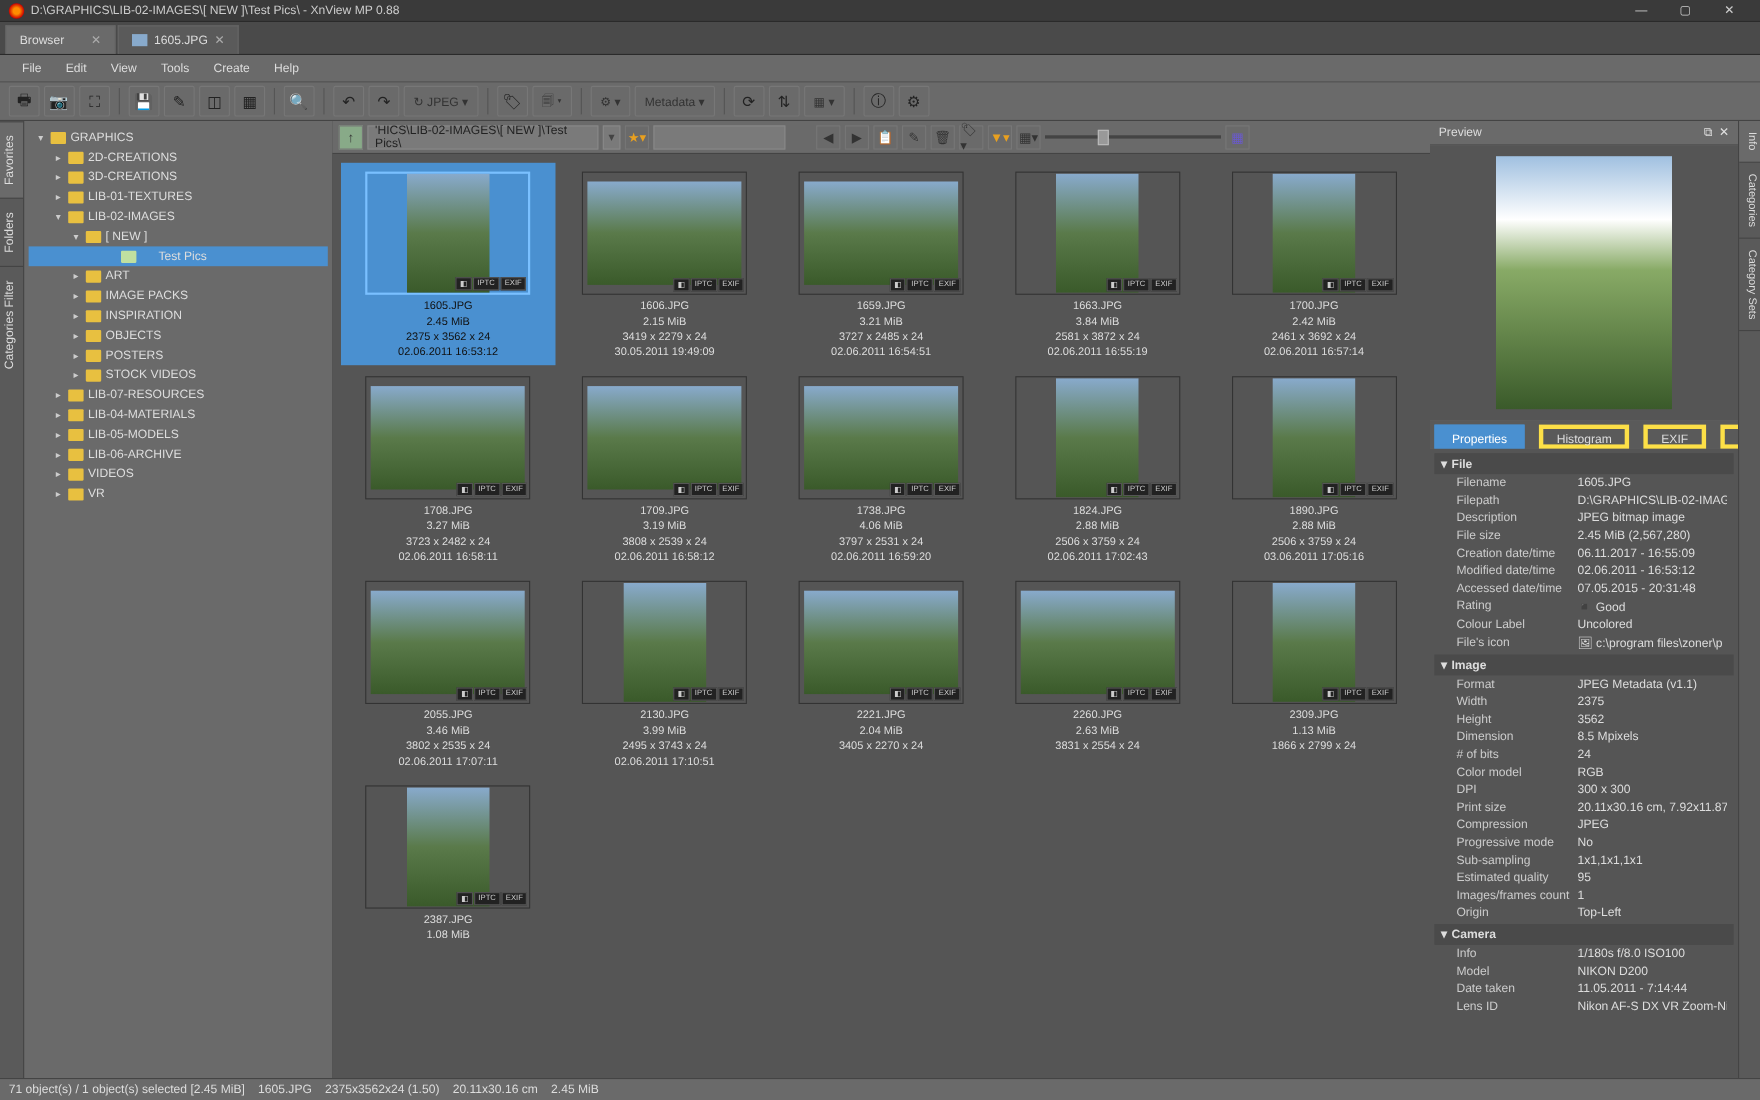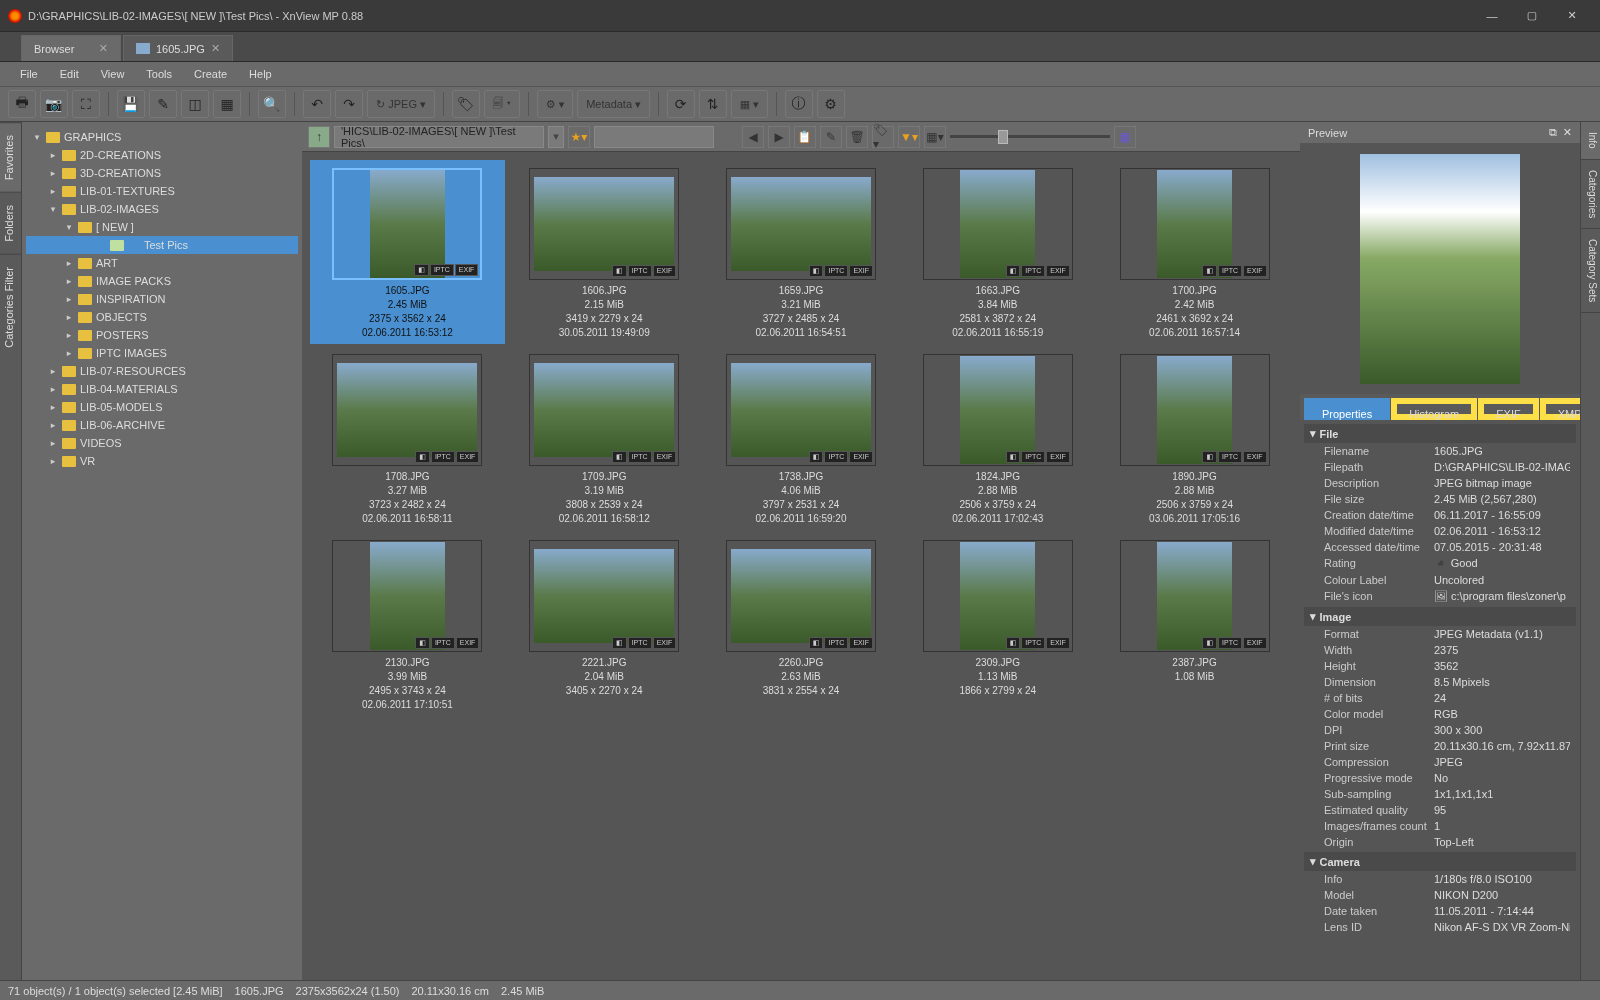--- a/index.html
+++ b/index.html
@@ -4,7 +4,7 @@
 <style>
 *{margin:0;padding:0;box-sizing:border-box;font-family:"Segoe UI",Tahoma,sans-serif;font-size:11px;color:#ddd;user-select:none}
 body{background:#3a3a3a;width:1600px;height:1000px;overflow:hidden;display:flex;flex-direction:column}
-.titlebar{height:32px;background:#3a3a3a;display:flex;align-items:center;padding:0 8px;border-bottom:1px solid #2a2a2a}
+.titlebar{height:20px;background:#3a3a3a;display:flex;align-items:center;padding:0 8px;border-bottom:1px solid #2a2a2a}
 .titlebar .logo{width:14px;height:14px;background:radial-gradient(circle,#ff8c00 30%,#c00 70%);border-radius:50%;margin-right:6px}
 .titlebar .title{flex:1;color:#ccc}
 .winbtn{width:40px;height:28px;display:flex;align-items:center;justify-content:center;color:#ccc;cursor:pointer}

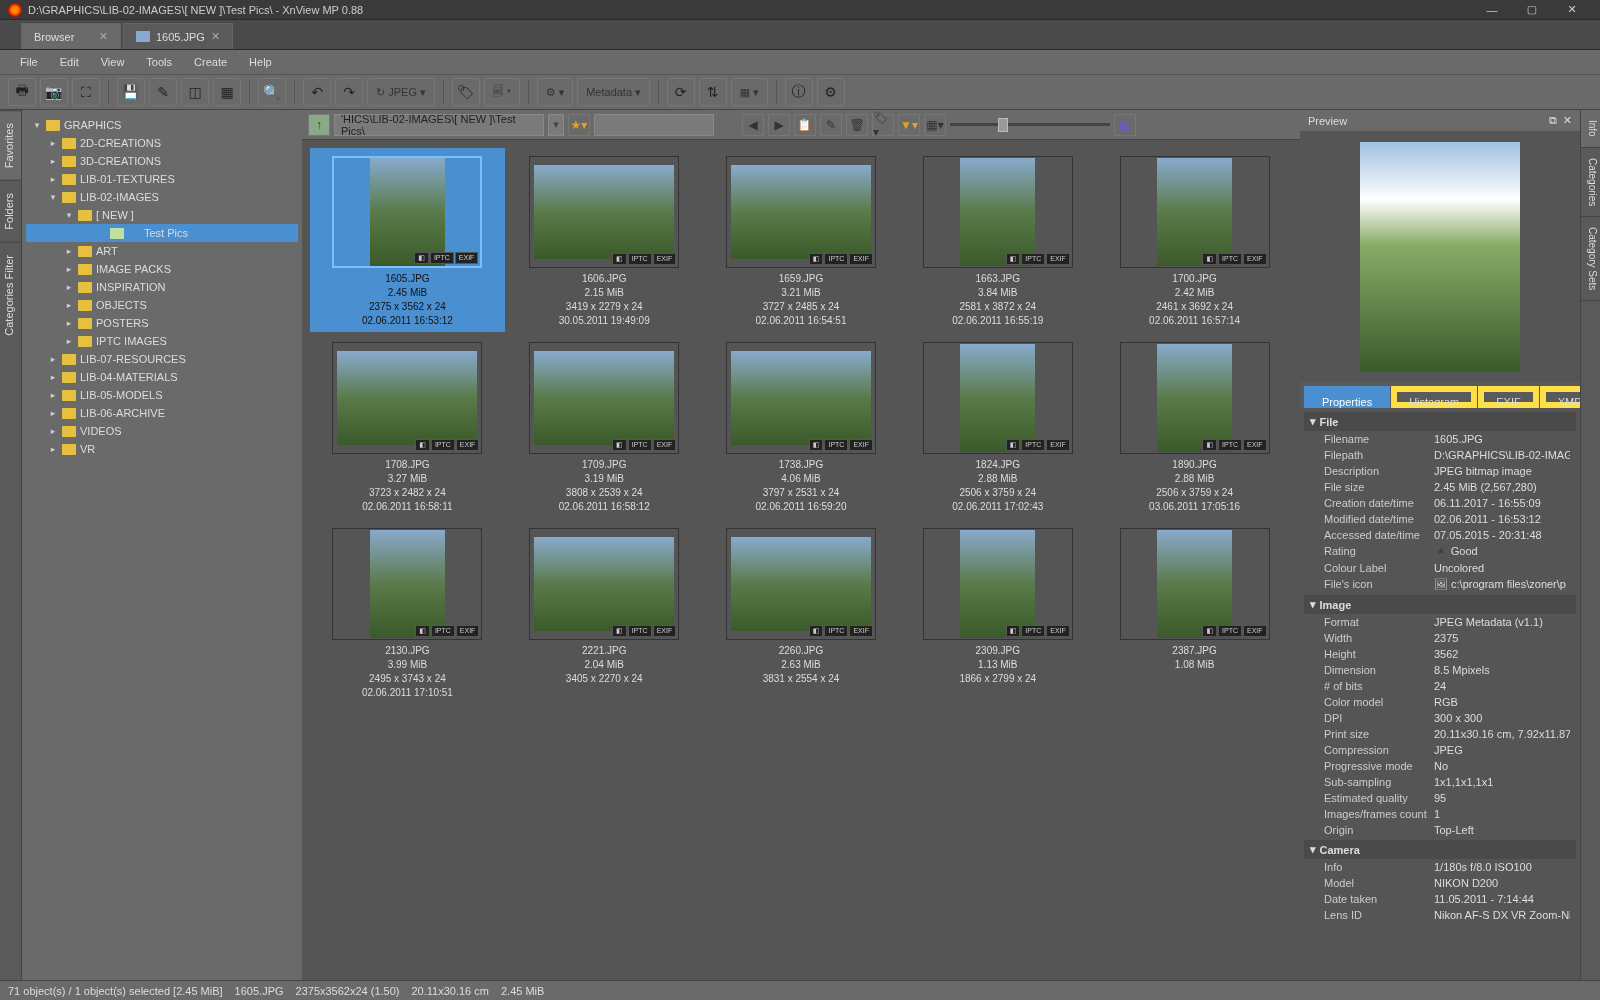--- a/index.html
+++ b/index.html
@@ -8,7 +8,7 @@
 .titlebar .logo{width:14px;height:14px;background:radial-gradient(circle,#ff8c00 30%,#c00 70%);border-radius:50%;margin-right:6px}
 .titlebar .title{flex:1;color:#ccc}
 .winbtn{width:40px;height:28px;display:flex;align-items:center;justify-content:center;color:#ccc;cursor:pointer}
-.tabbar{height:30px;background:#4a4a4a;display:flex;align-items:flex-end;padding-left:21px;border-bottom:1px solid #2a2a2a}
+.tabbar{height:30px;background:#4a4a4a;display:flex;align-items:flex-end;padding-left:5px;border-bottom:1px solid #2a2a2a}
 .tab{height:26px;padding:0 12px;display:flex;align-items:center;gap:6px;background:#5a5a5a;border:1px solid #666;border-bottom:none;margin-right:2px;min-width:100px}
 .tab.active{background:#6a6a6a}
 .tab .x{margin-left:auto;color:#aaa}

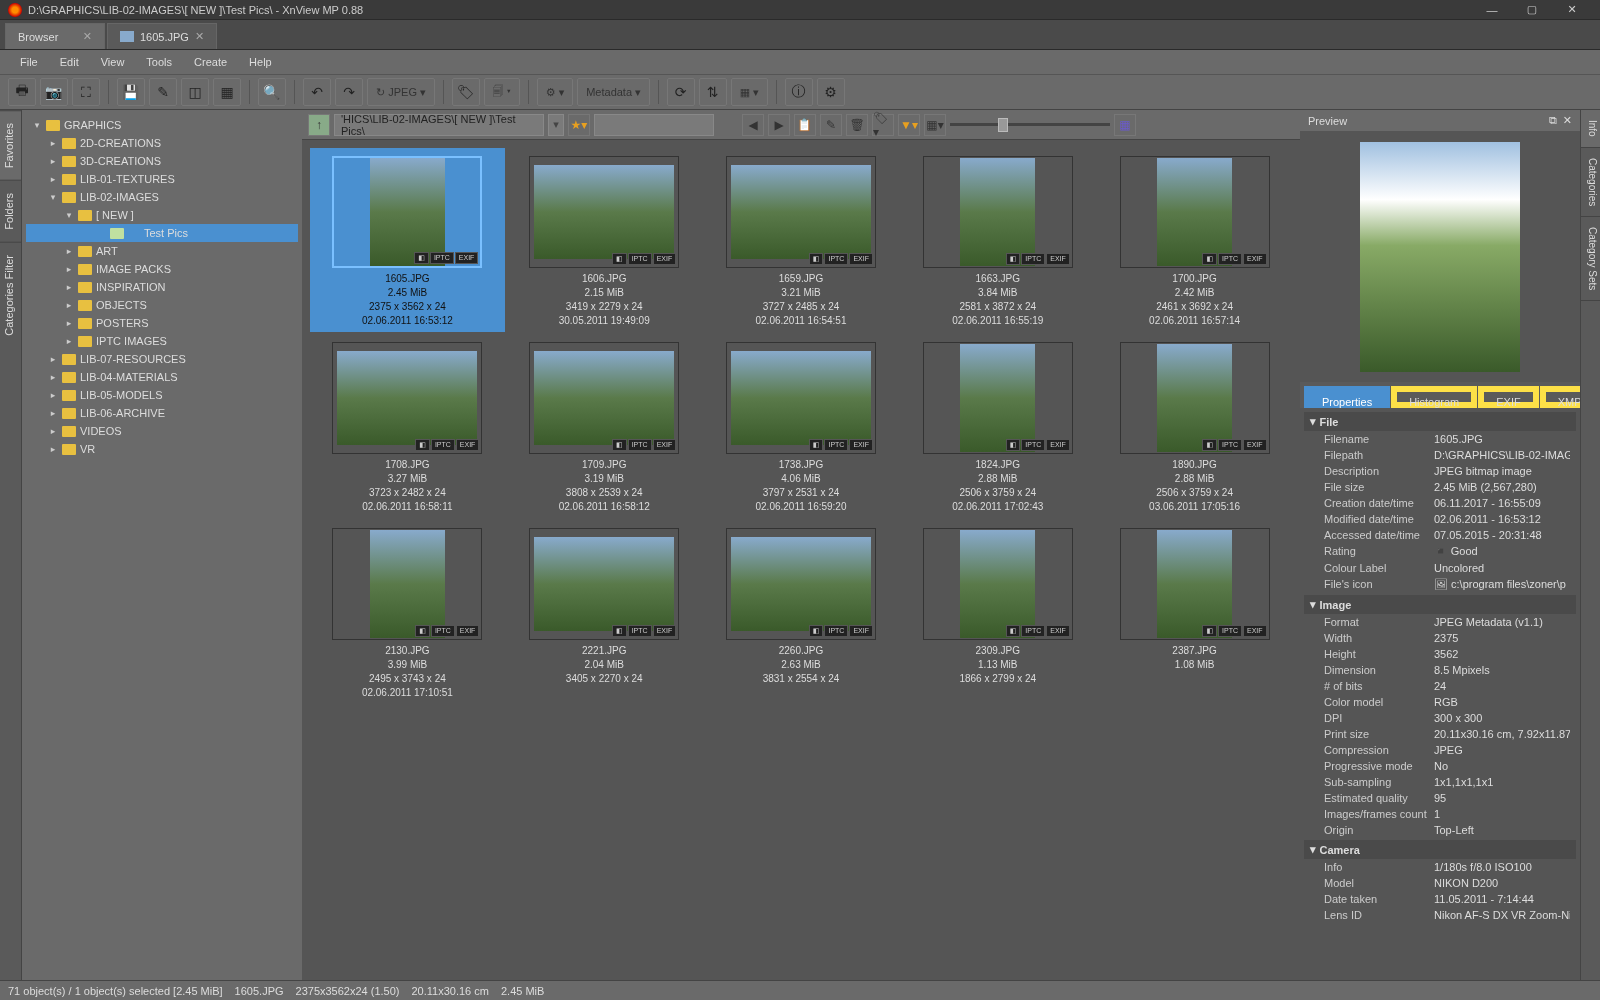--- a/index.html
+++ b/index.html
@@ -205,7 +205,7 @@
       <div class="tnode" style="padding-left: 38px;">
         <span class="arr">▸</span>
         <span class="fld"></span>
-        <span>IPTC IMAGES</span>
+        <span>STOCK VIDEOS</span>
       </div>
       <div class="tnode" style="padding-left: 22px;">
         <span class="arr">▸</span>

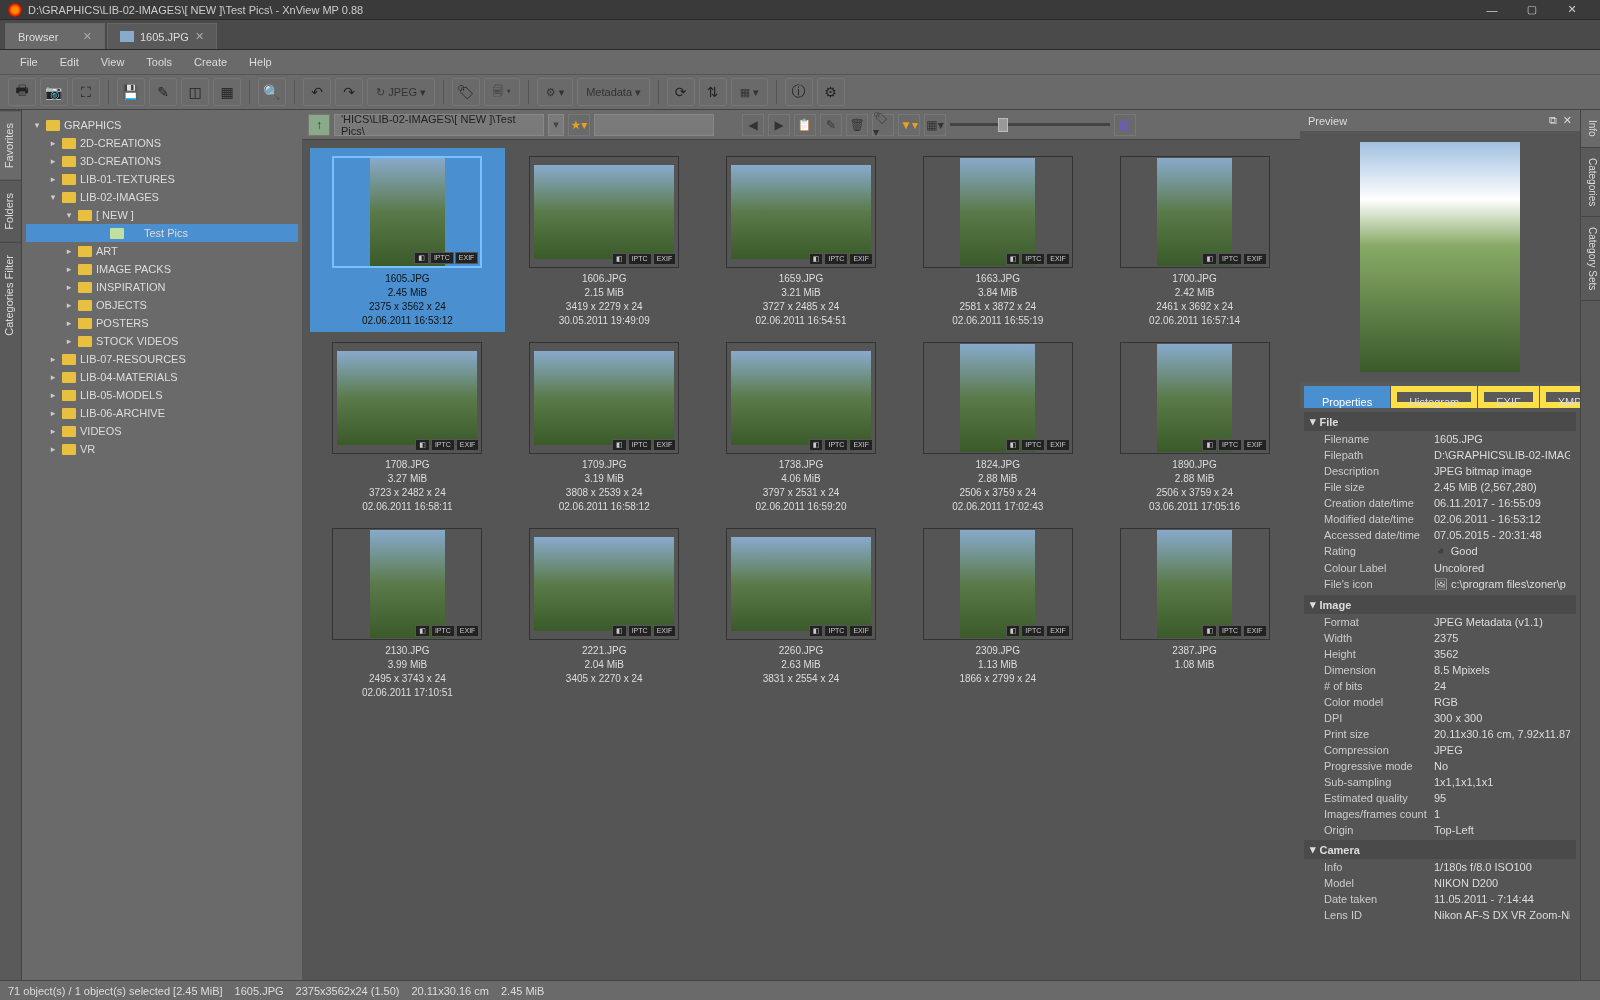--- a/index.html
+++ b/index.html
@@ -57,7 +57,7 @@
 .preview{height:250px;background:#555;display:flex;align-items:center;justify-content:center;padding:6px}
 .preview .pimg{width:160px;height:230px;background:linear-gradient(180deg,#a0c0e0 0%,#fff 25%,#88aa66 45%,#3a5a2a 100%)}
 .proptabs{height:26px;display:flex;background:#5a5a5a;padding:4px 4px 0}
-.proptab{padding:4px 12px;background:#5a5a5a;border:6px solid #fde047;cursor:pointer;margin-right:1px}
+.proptab{padding:4px 12px;background:#5a5a5a;border:4px solid #fde047;cursor:pointer;margin-right:13px}
 .proptab.active{background:#4a90d0;color:#fff;border-color:#4a90d0}
 .props{flex:1;overflow:auto;background:#555;padding:4px}
 .props::-webkit-scrollbar{width:12px}

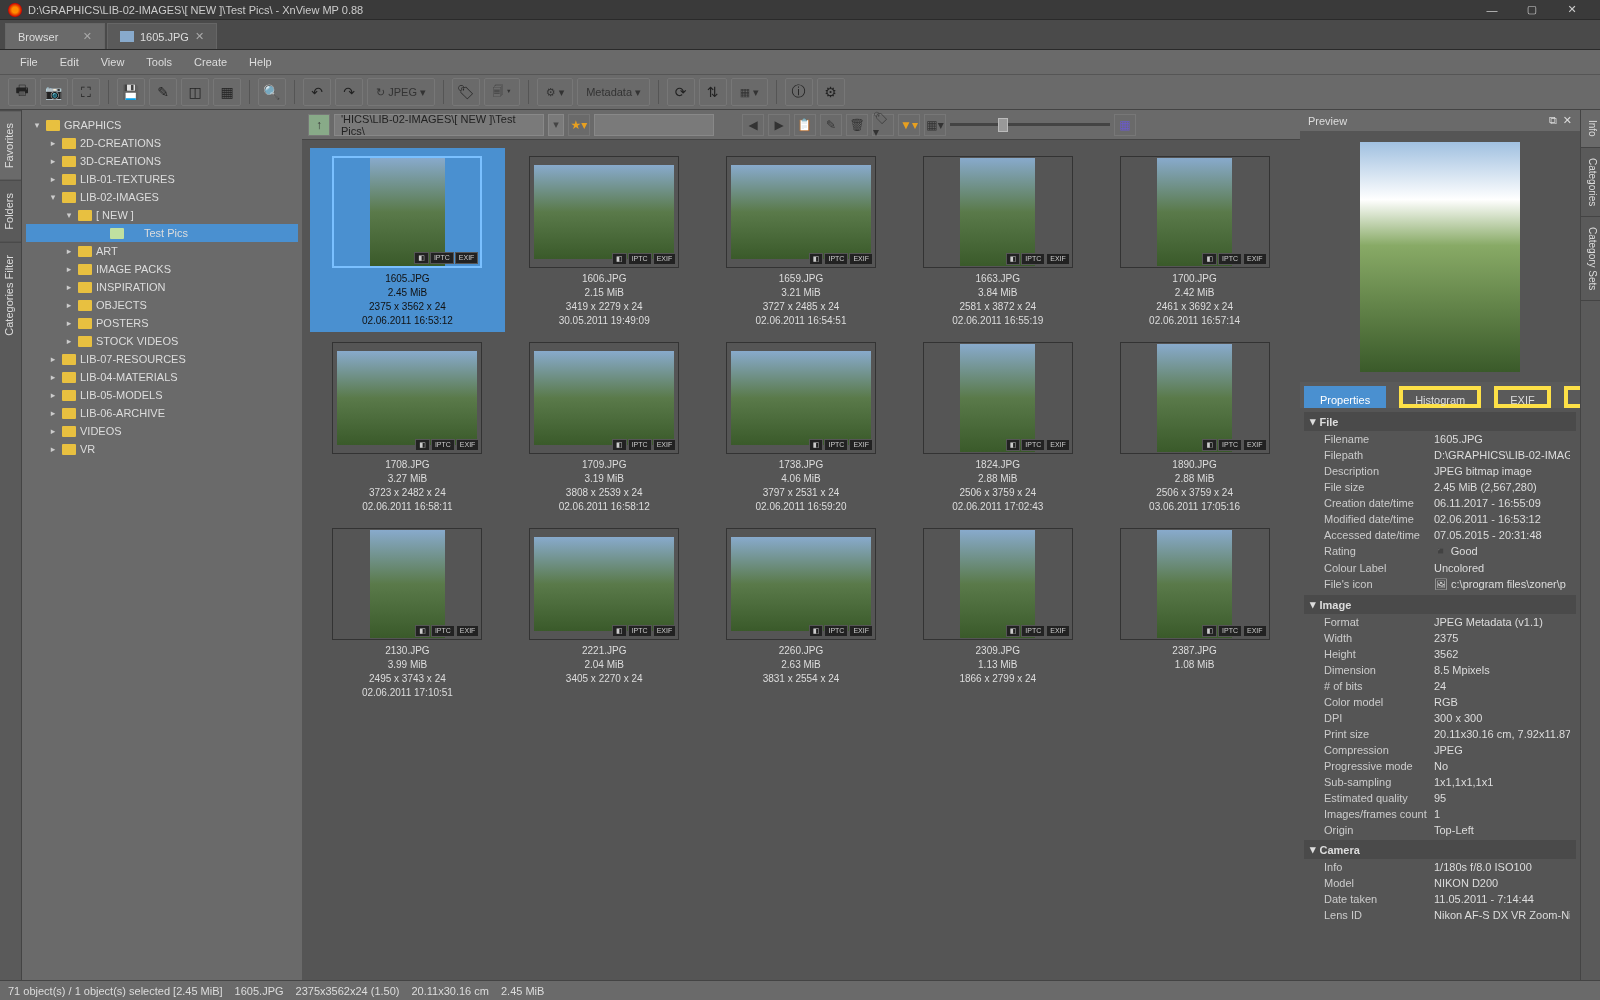--- a/index.html
+++ b/index.html
@@ -376,6 +376,17 @@
           </div>
           <div class="thumb">
             <div class="imgbox" style="width:150px;height:112px">
+              <div class="img" style="width:140px;height:94px"></div>
+              <div class="badges">
+                <span class="badge">◧</span>
+                <span class="badge">IPTC</span>
+                <span class="badge">EXIF</span>
+              </div>
+            </div>
+            <div class="cap">2055.JPG<br>3.46 MiB<br>3802 x 2535 x 24<br>02.06.2011 17:07:11</div>
+          </div>
+          <div class="thumb">
+            <div class="imgbox" style="width:150px;height:112px">
               <div class="img" style="width:75px;height:108px"></div>
               <div class="badges">
                 <span class="badge">◧</span>

